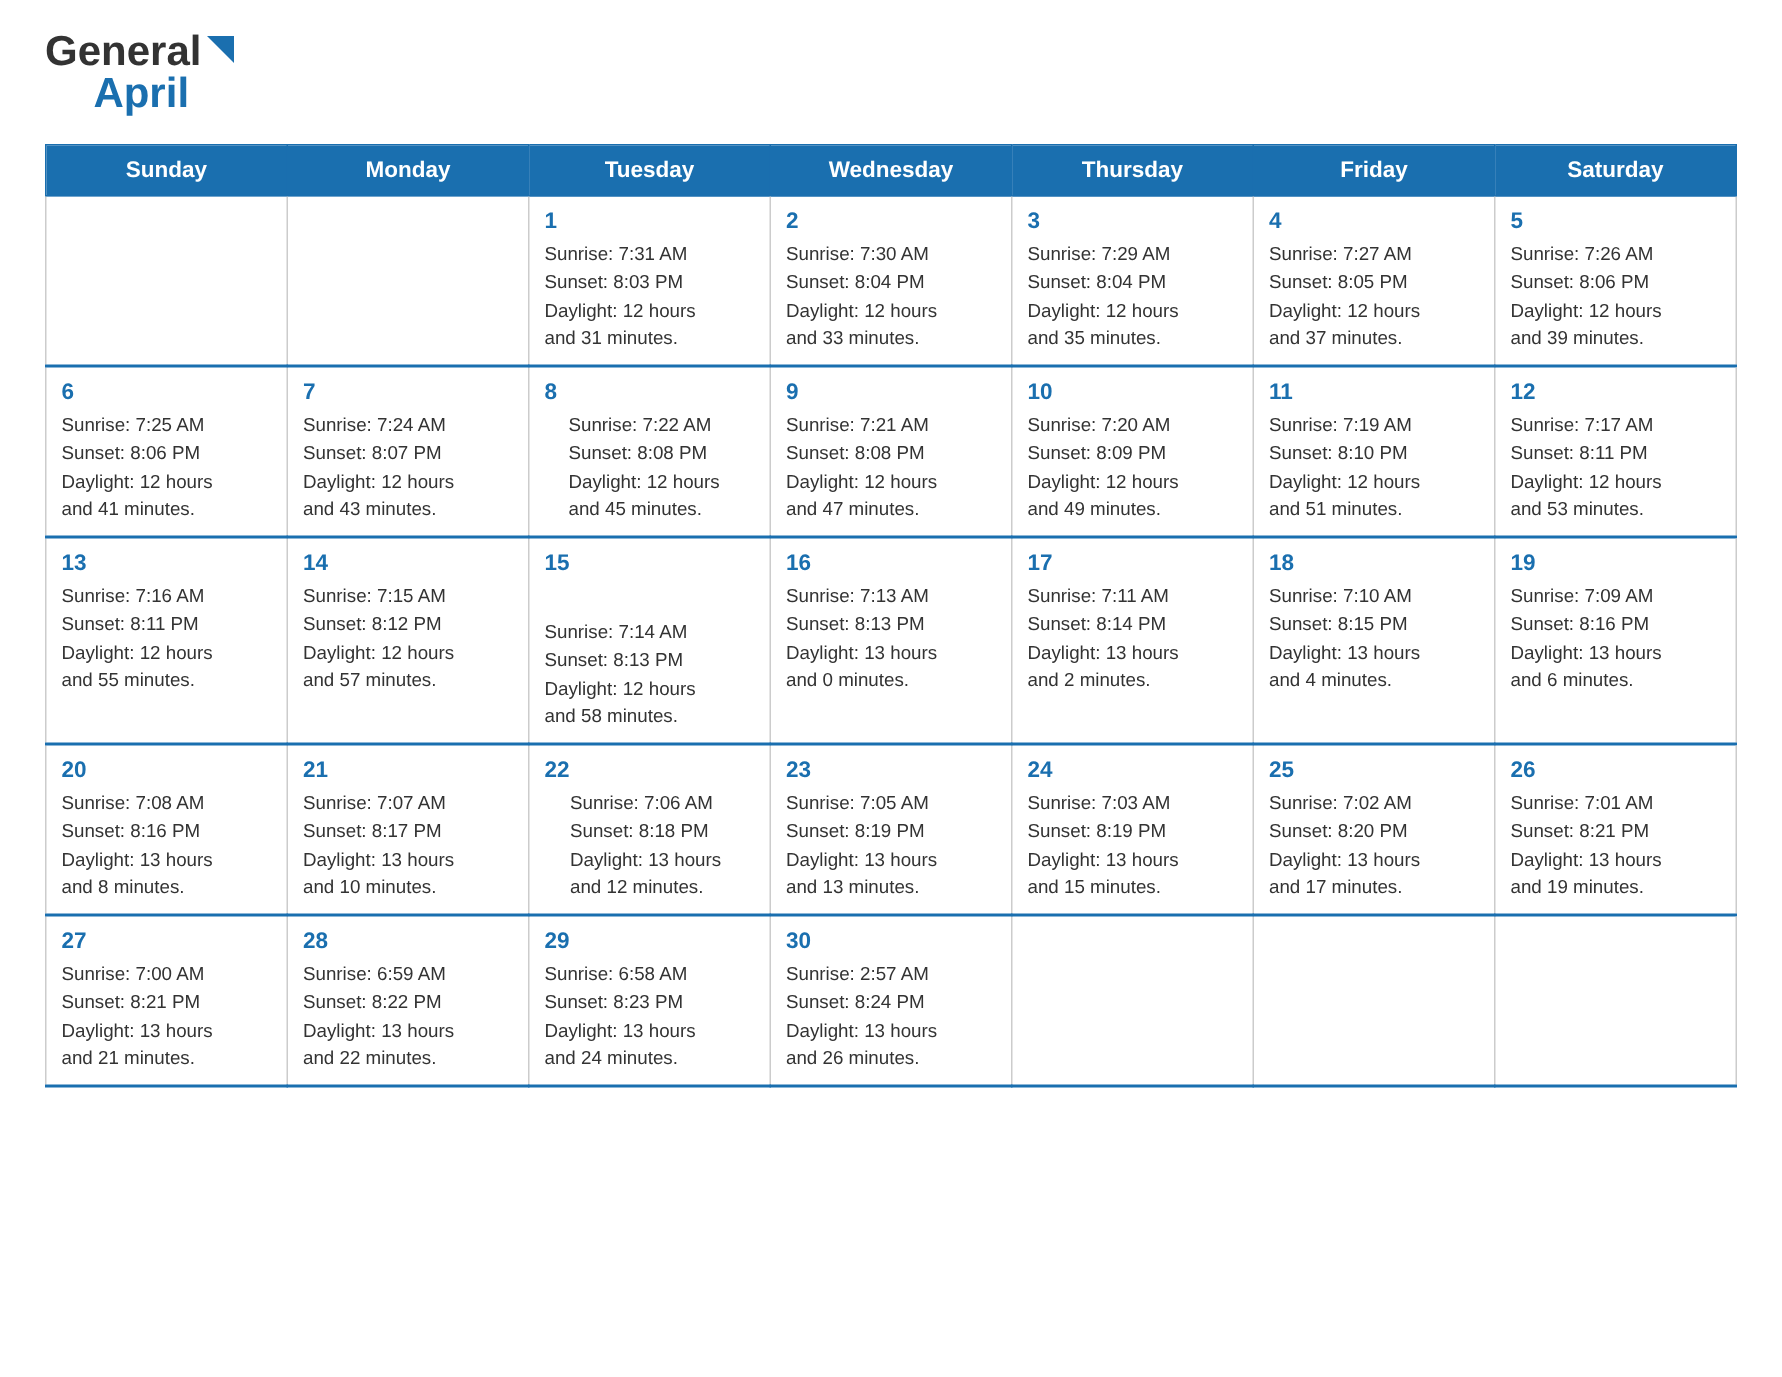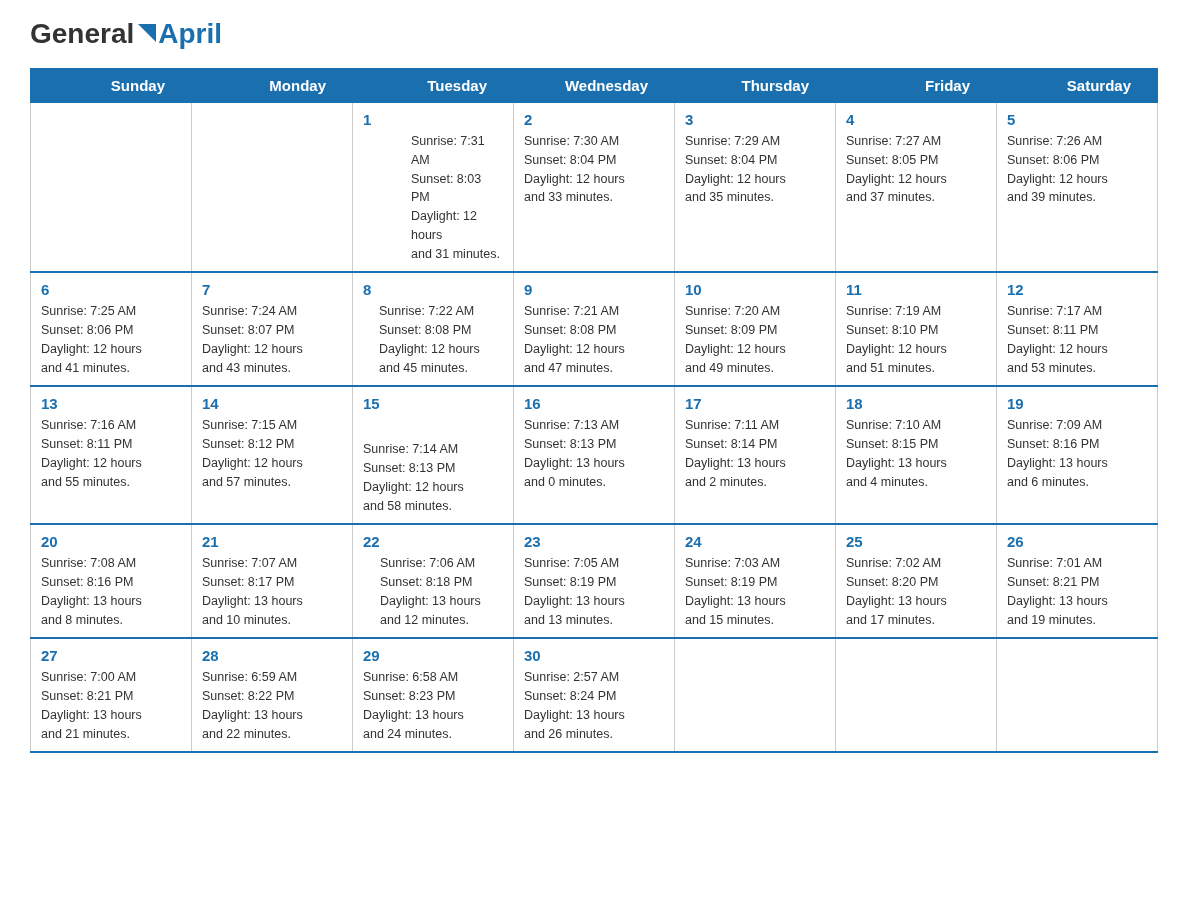--- a/index.html
+++ b/index.html
@@ -17,7 +17,7 @@
     }
     .logo {
       display: flex;
-      flex-direction: row;
+      flex-direction: column;
       align-items: center;
     }
     .logo-general {

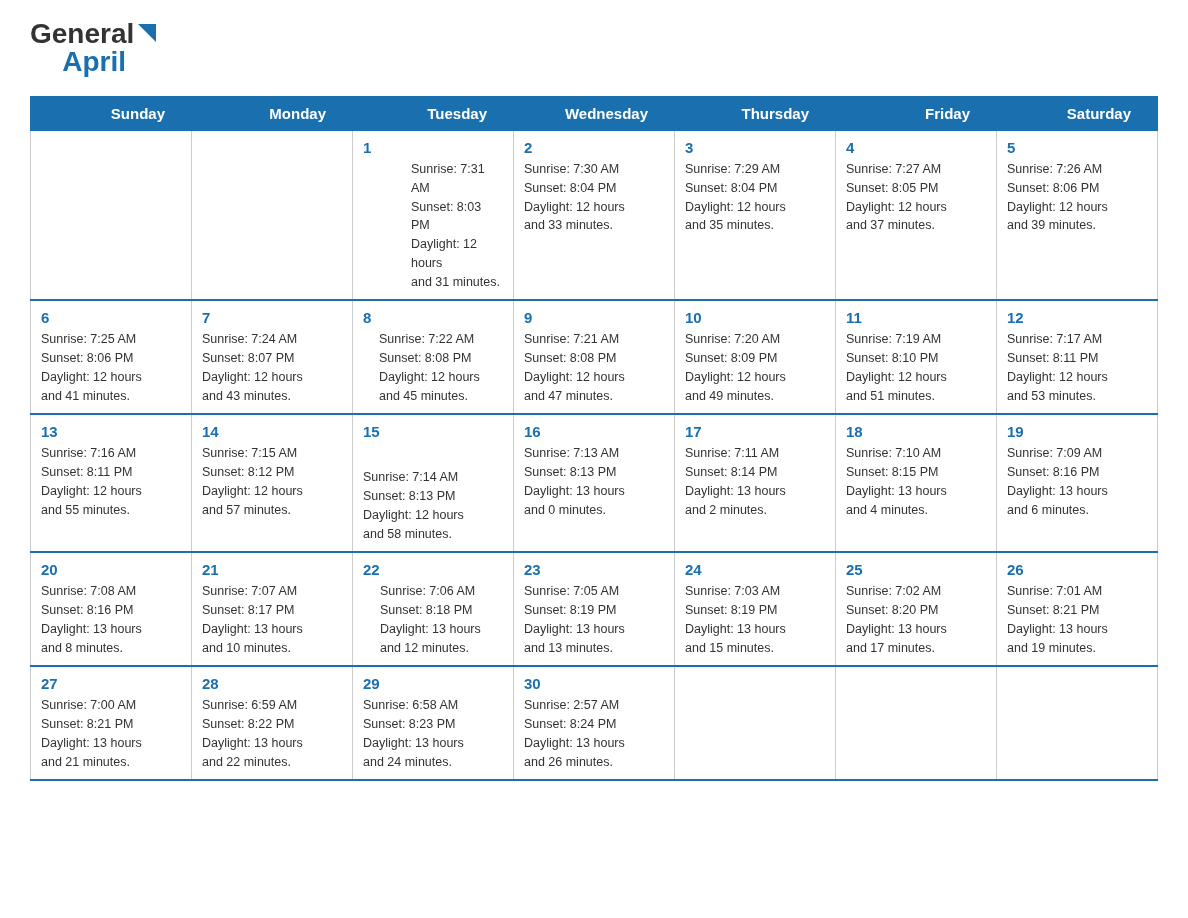--- a/index.html
+++ b/index.html
@@ -59,7 +59,7 @@
       font-size: 15px;
       font-weight: bold;
       padding: 8px 26px;
-      text-align: right;
+      text-align: center;
       border: 1px solid #1a6faf;
     }
     tbody td {

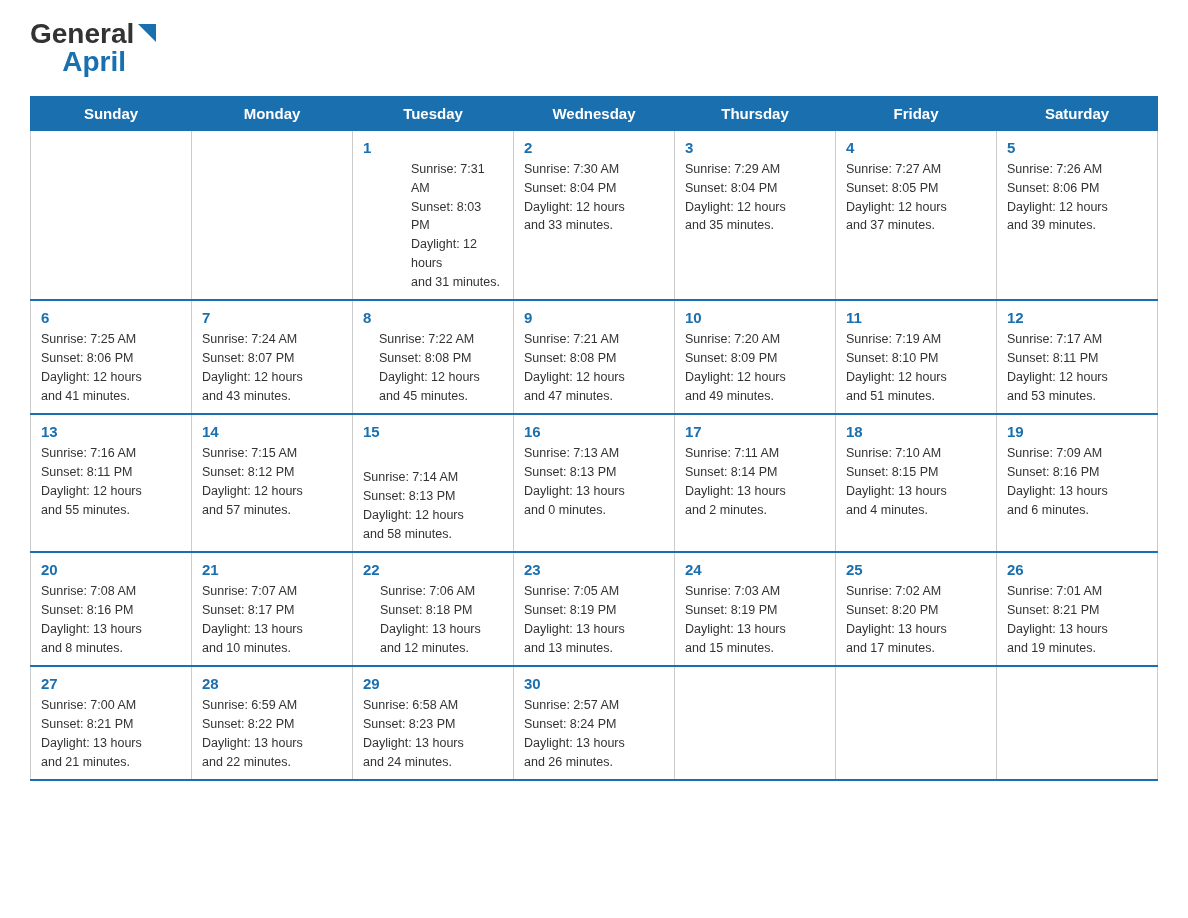--- a/index.html
+++ b/index.html
@@ -121,7 +121,7 @@
         <td class="empty-cell"></td>
         <td>
           <div class="day-number">1</div>
-          <div class="day-info" style="white-space: pre-line; margin-left: 48px;">Sunrise: 7:31 AM
+          <div class="day-info" style="white-space: pre-line;">Sunrise: 7:31 AM
 Sunset: 8:03 PM
 Daylight: 12 hours
 and 31 minutes.</div>

